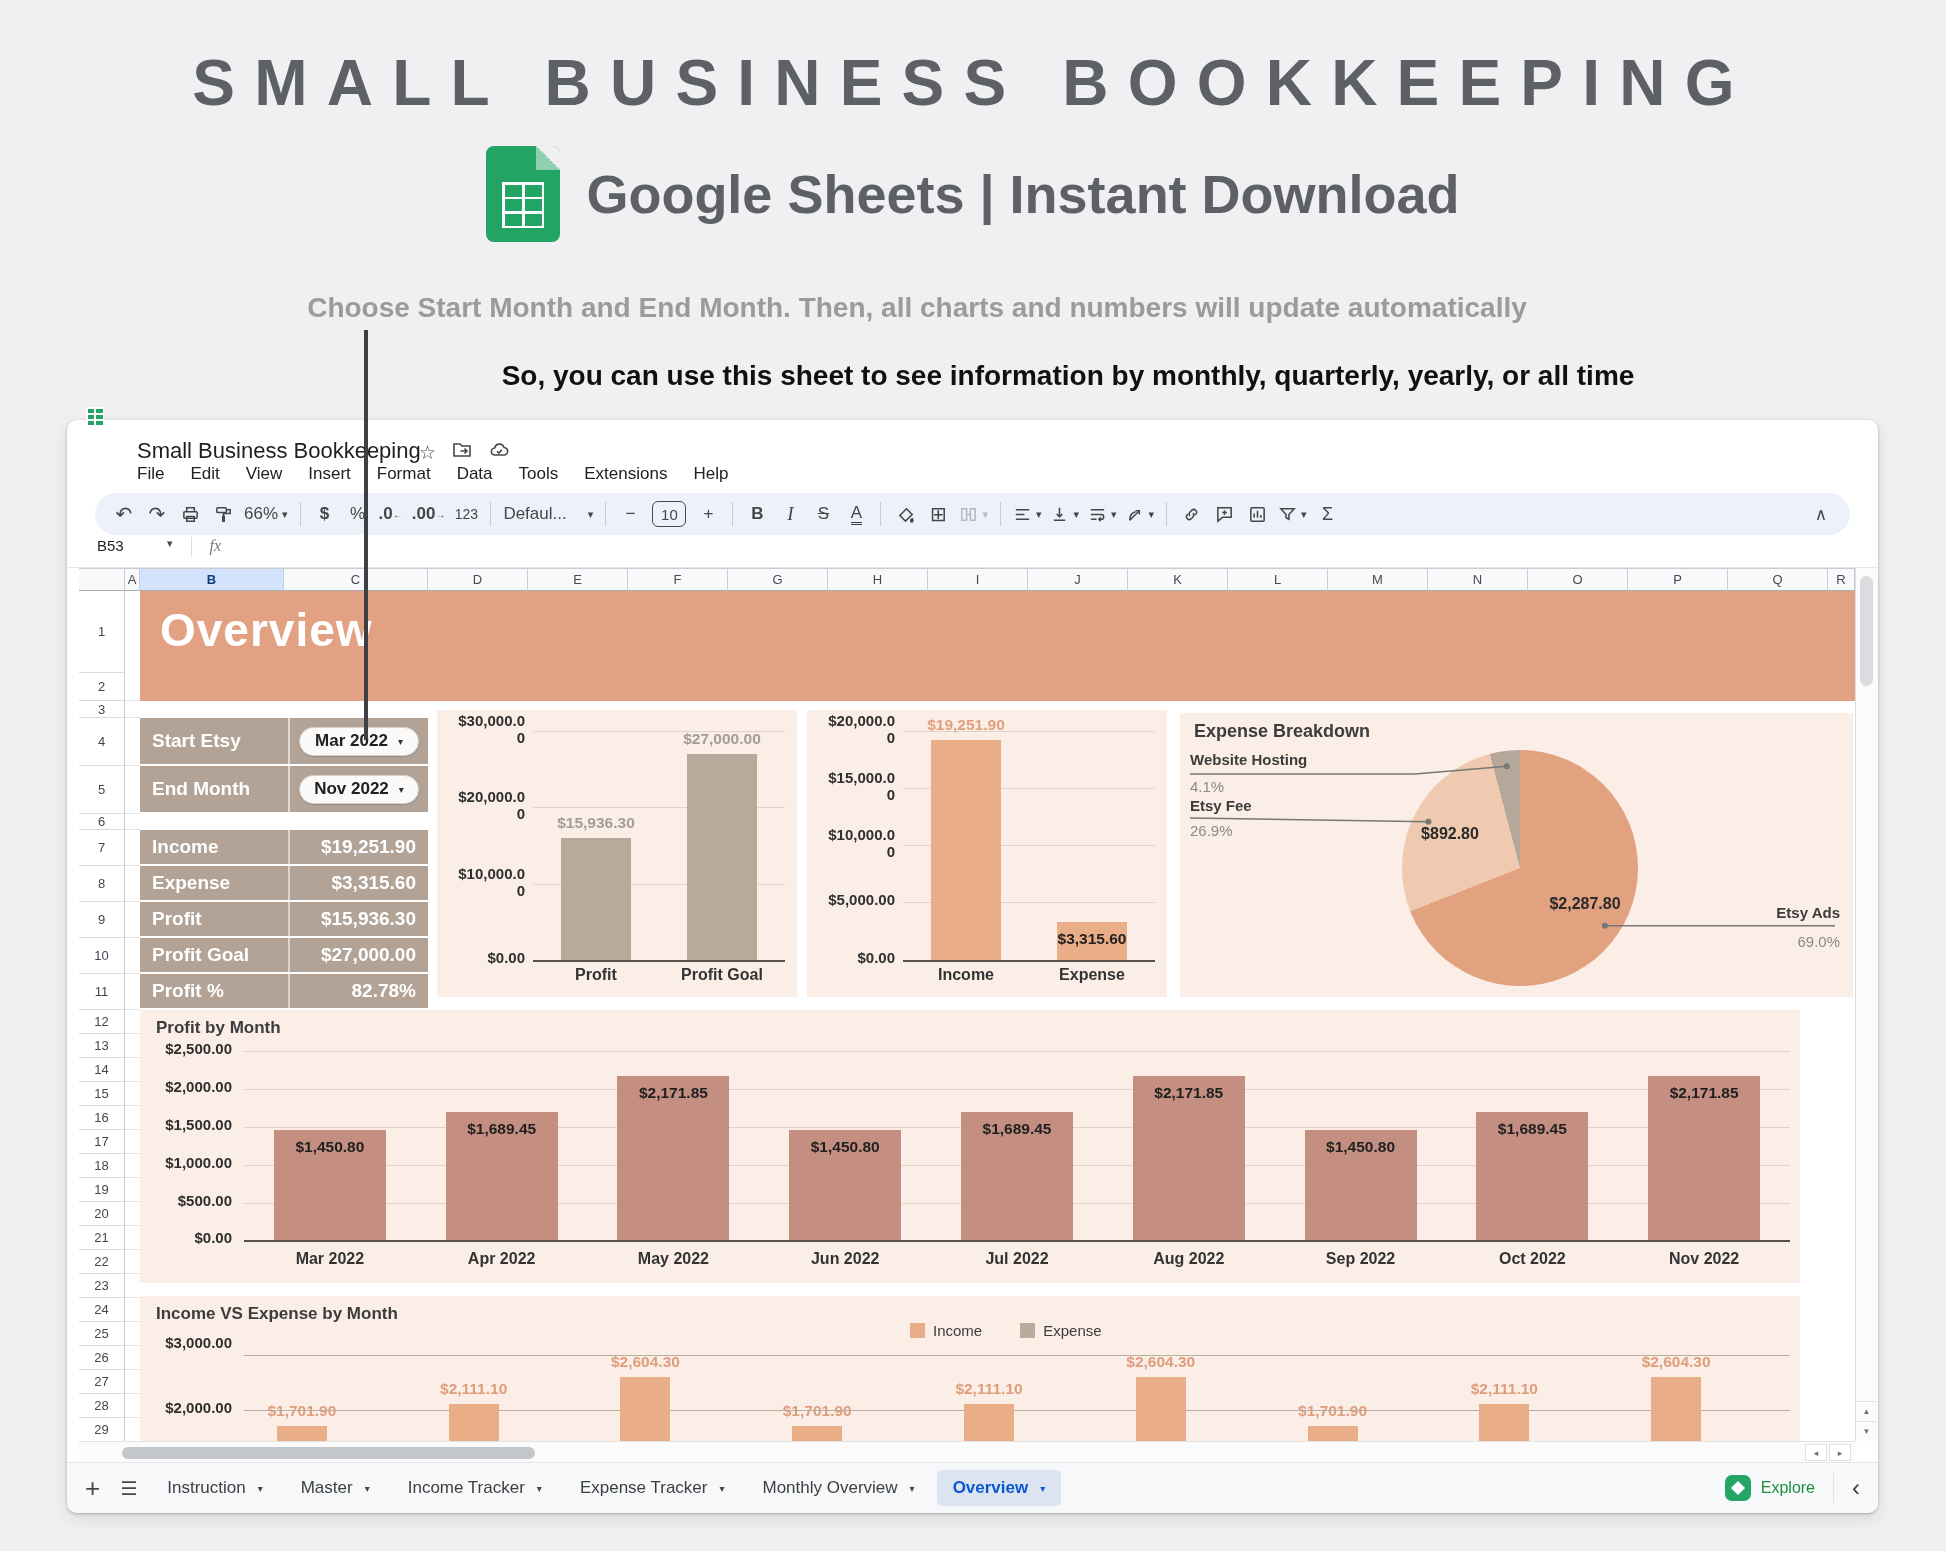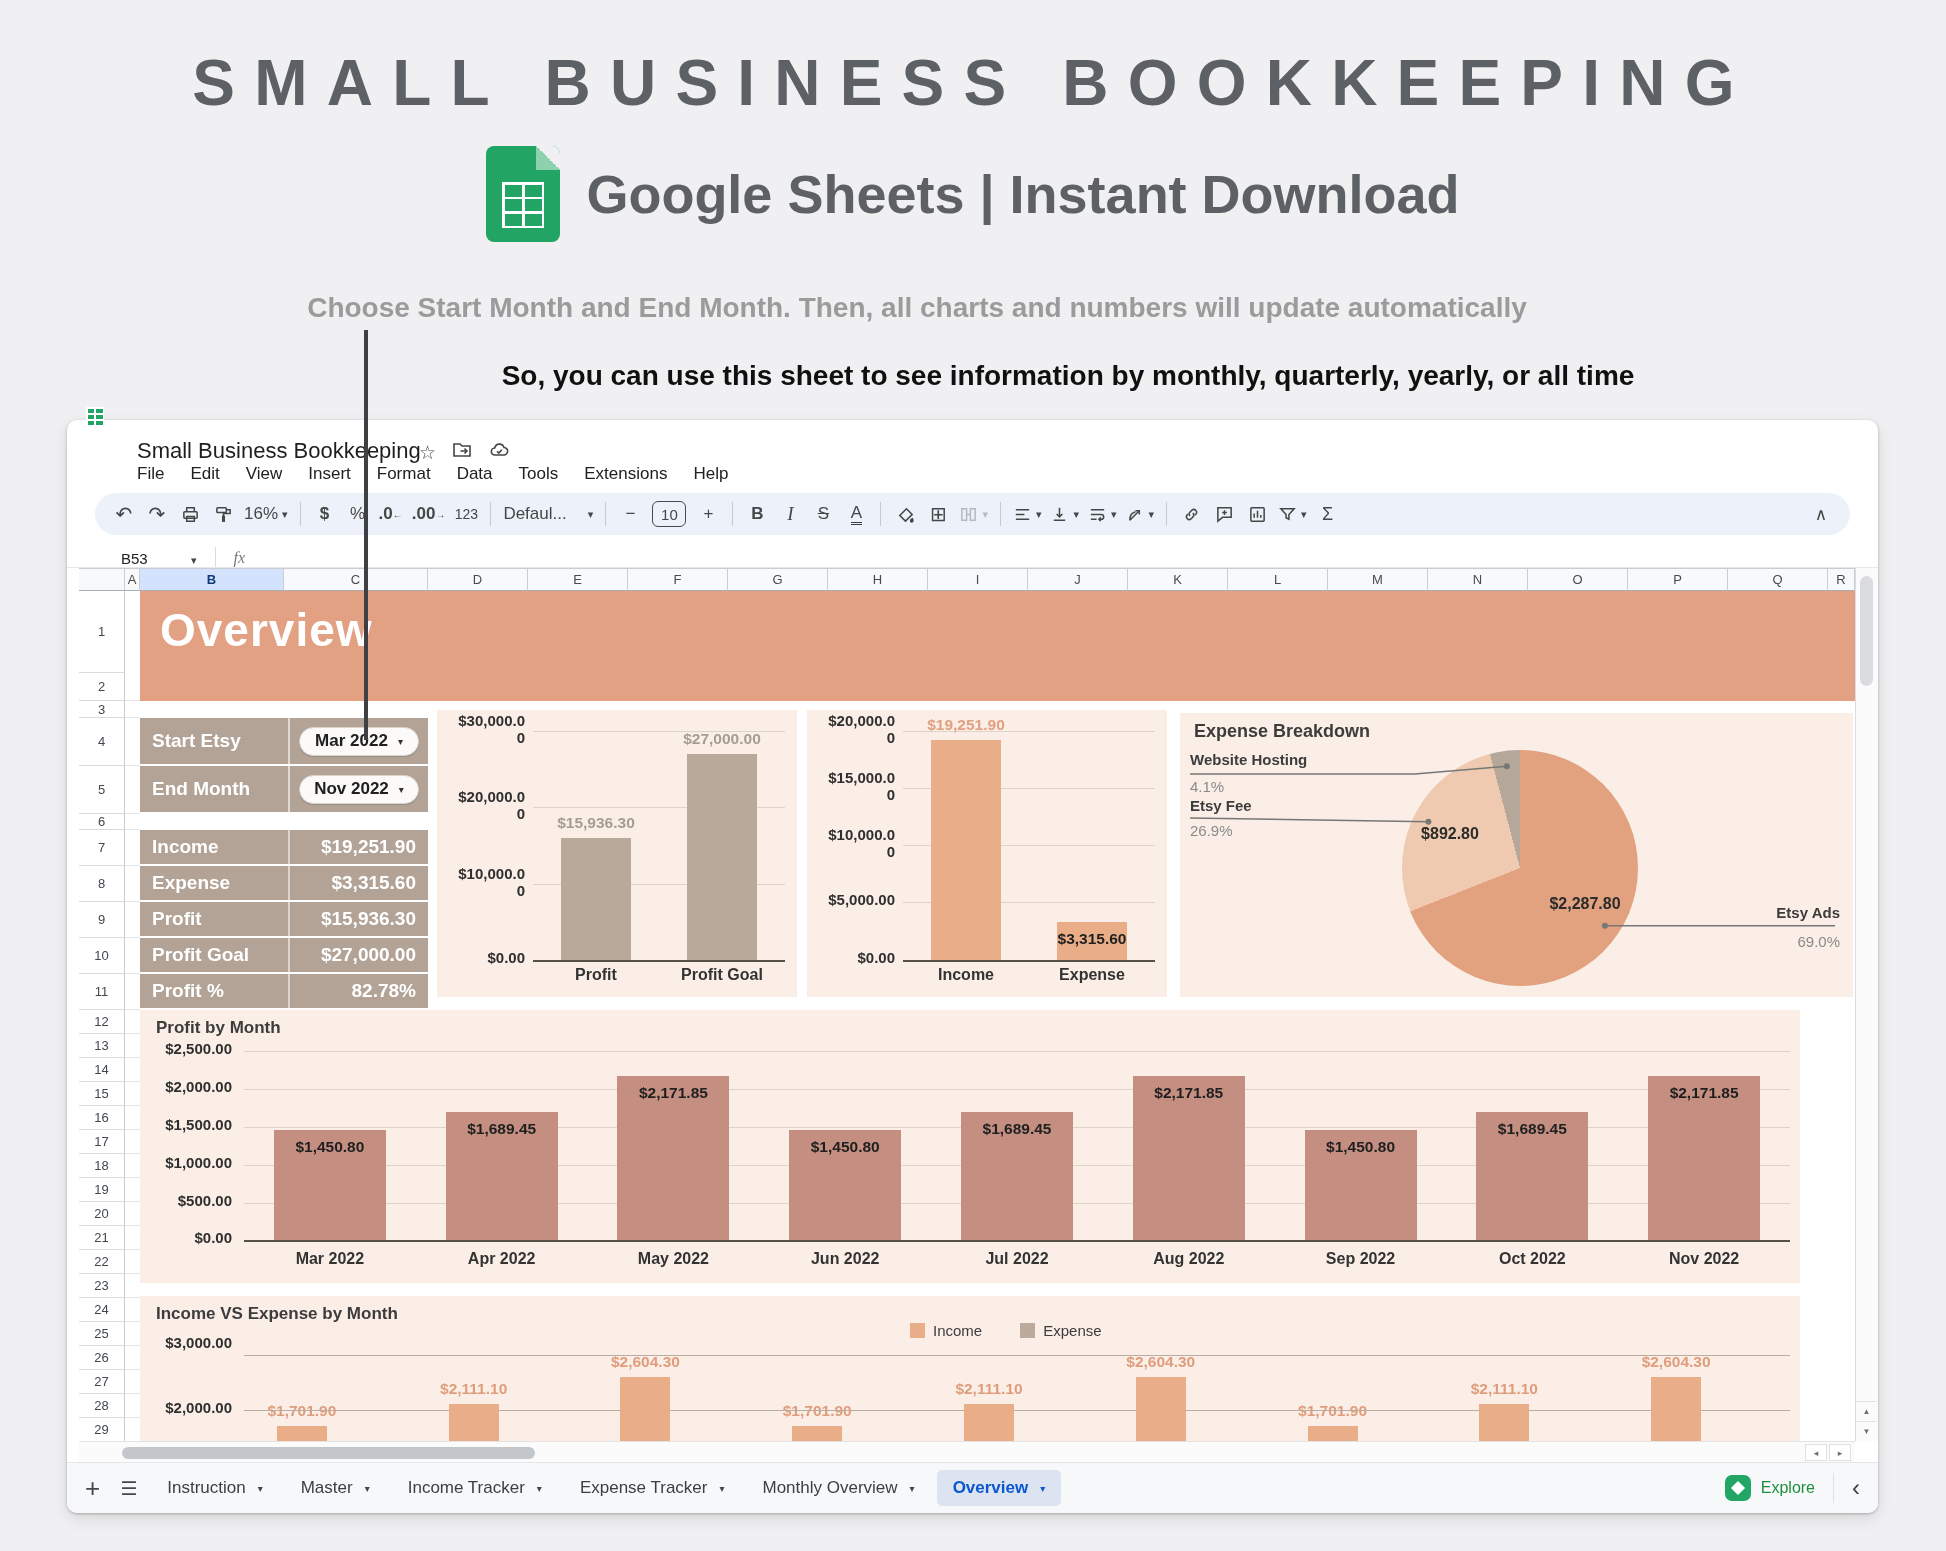--- a/index.html
+++ b/index.html
@@ -196,7 +196,7 @@
         </svg>
     </span>
     <span class="tbi">
-        <span>16%</span>
+        <span>66%</span>
         <span class="caret">▾</span>
       </span>
     <span class="tb-div"></span>

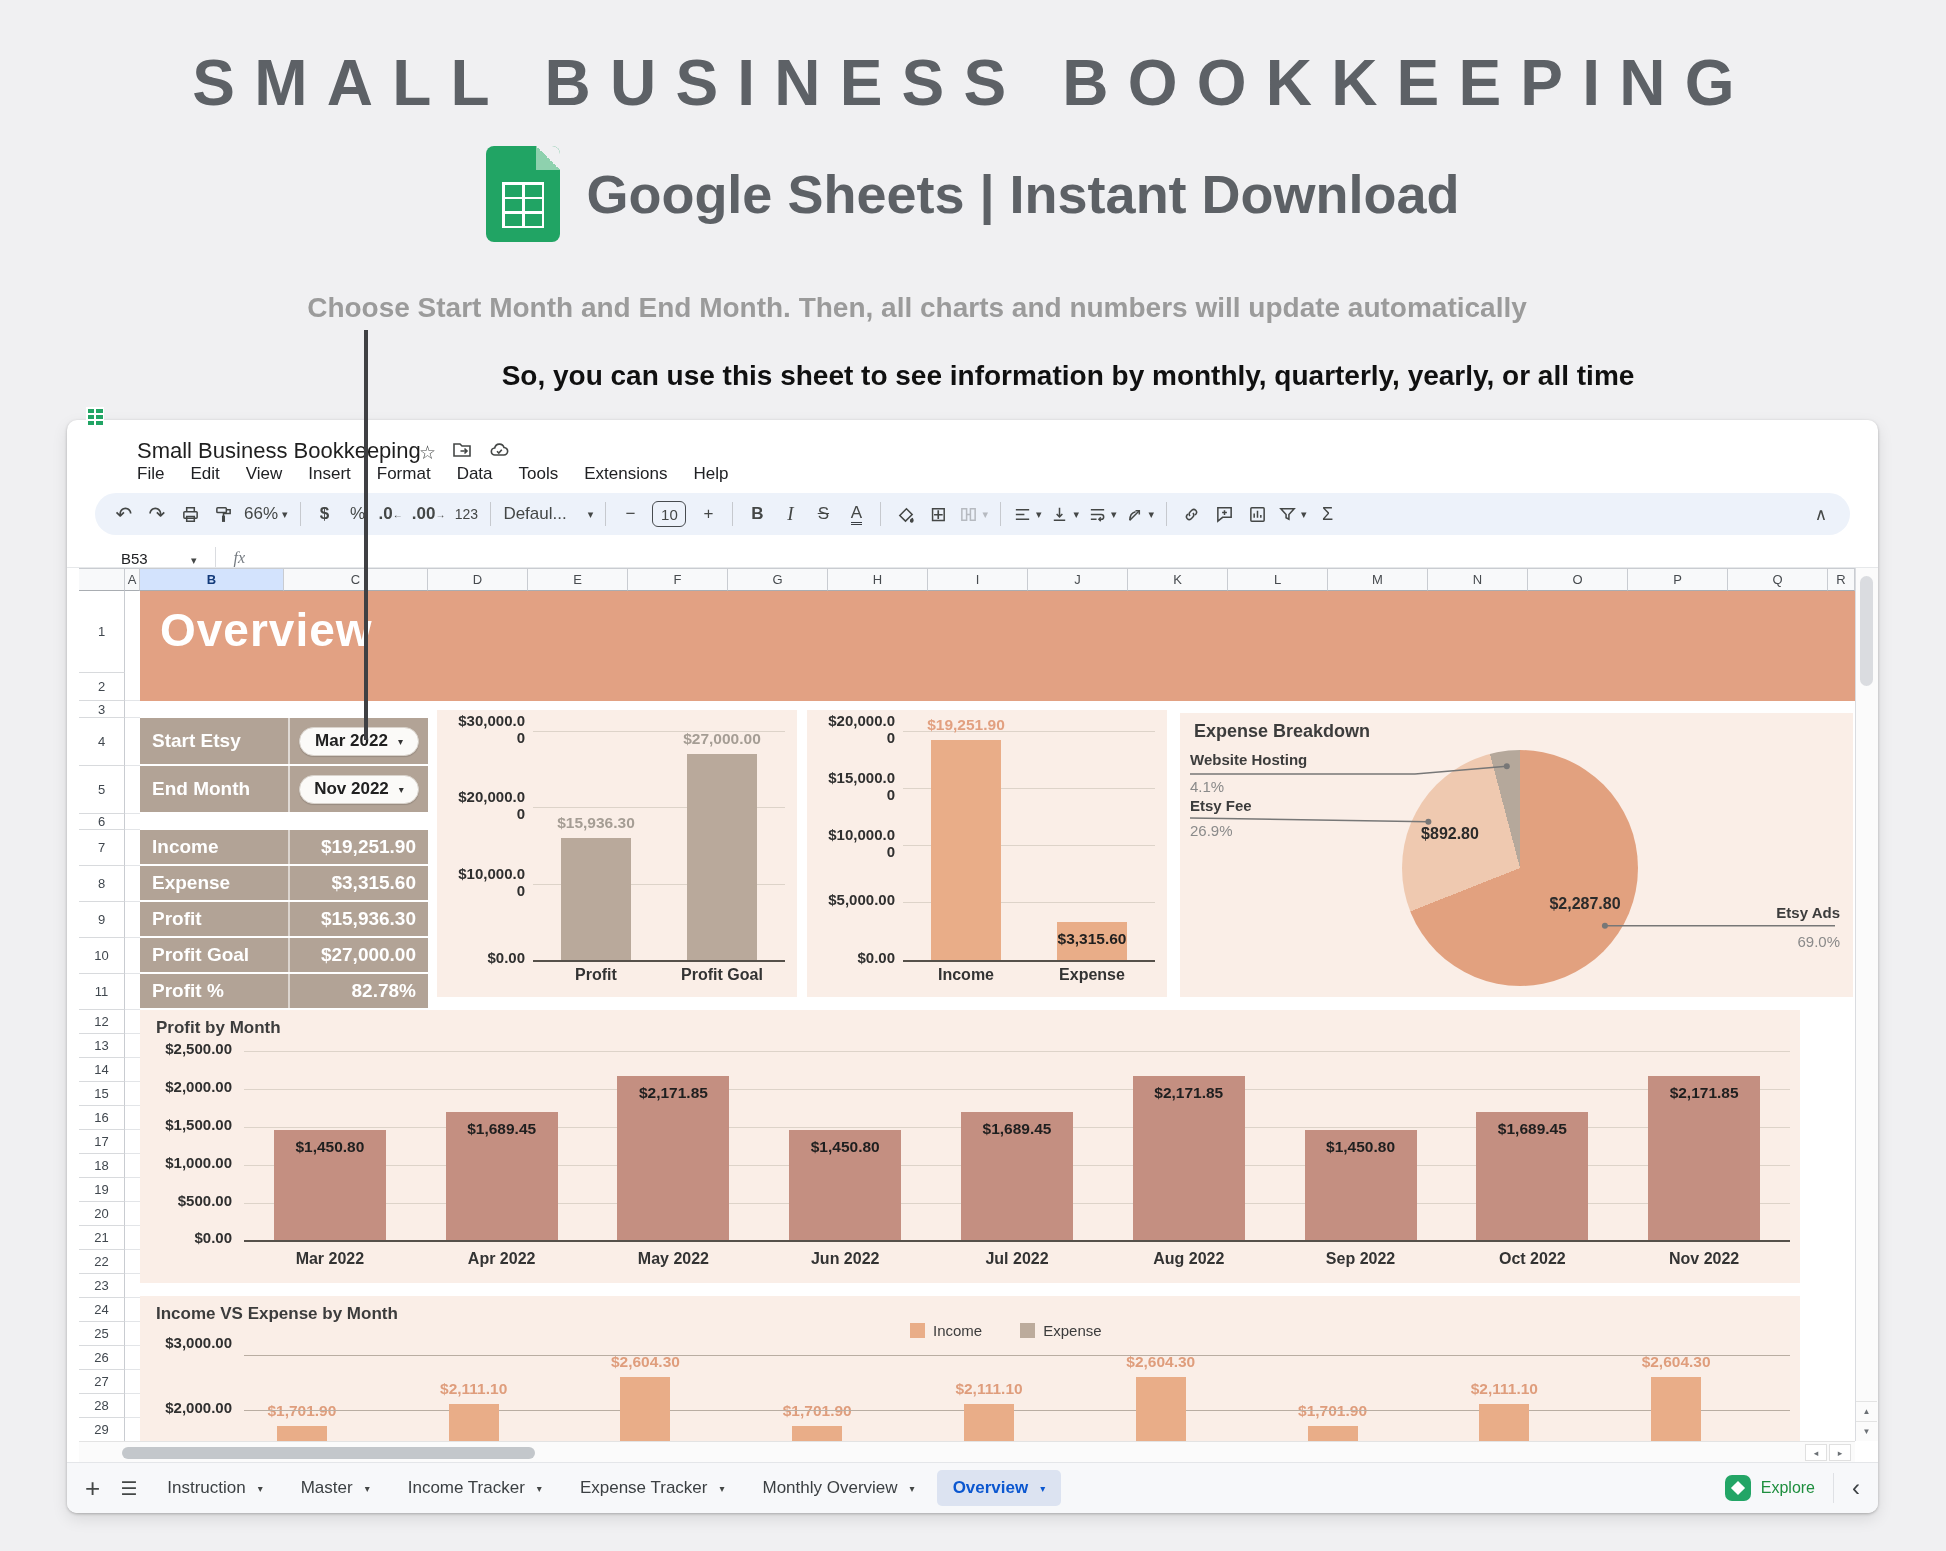--- a/index.html
+++ b/index.html
@@ -56,7 +56,7 @@
   .spacer { flex:1; }
 
   
-  .fbar { left:0; top:117px; width:100%; height:31px; display:flex; align-items:flex-end; border-bottom:1px solid #e6e8ea;padding-left:24px; }
+  .fbar { left:0; top:117px; width:100%; height:31px; display:flex; align-items:flex-start; border-bottom:1px solid #e6e8ea; }
   .namebox { margin-left:30px; font-size:15px; color:#202124; width:66px; }
   .fx { font-family:"Liberation Serif","DejaVu Serif",serif; font-style:italic; color:#747a80; font-size:16px; }
 

